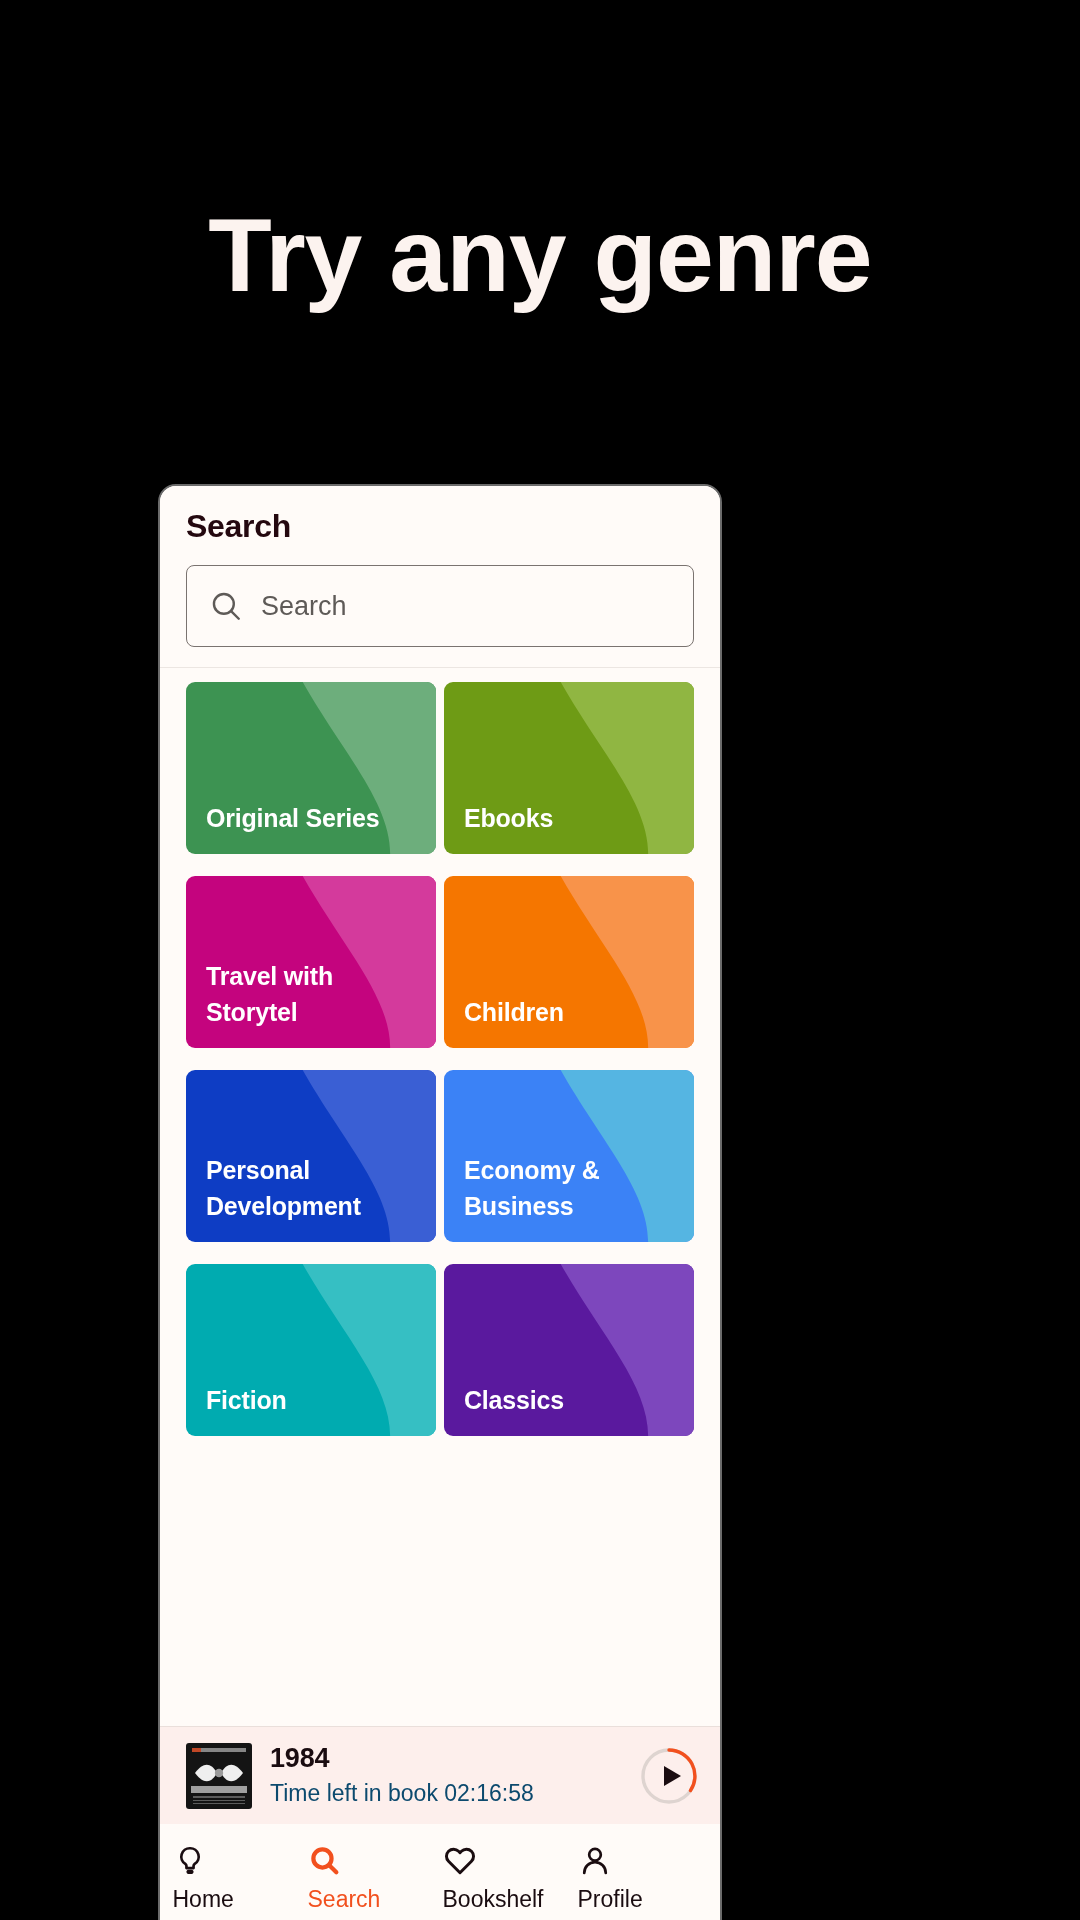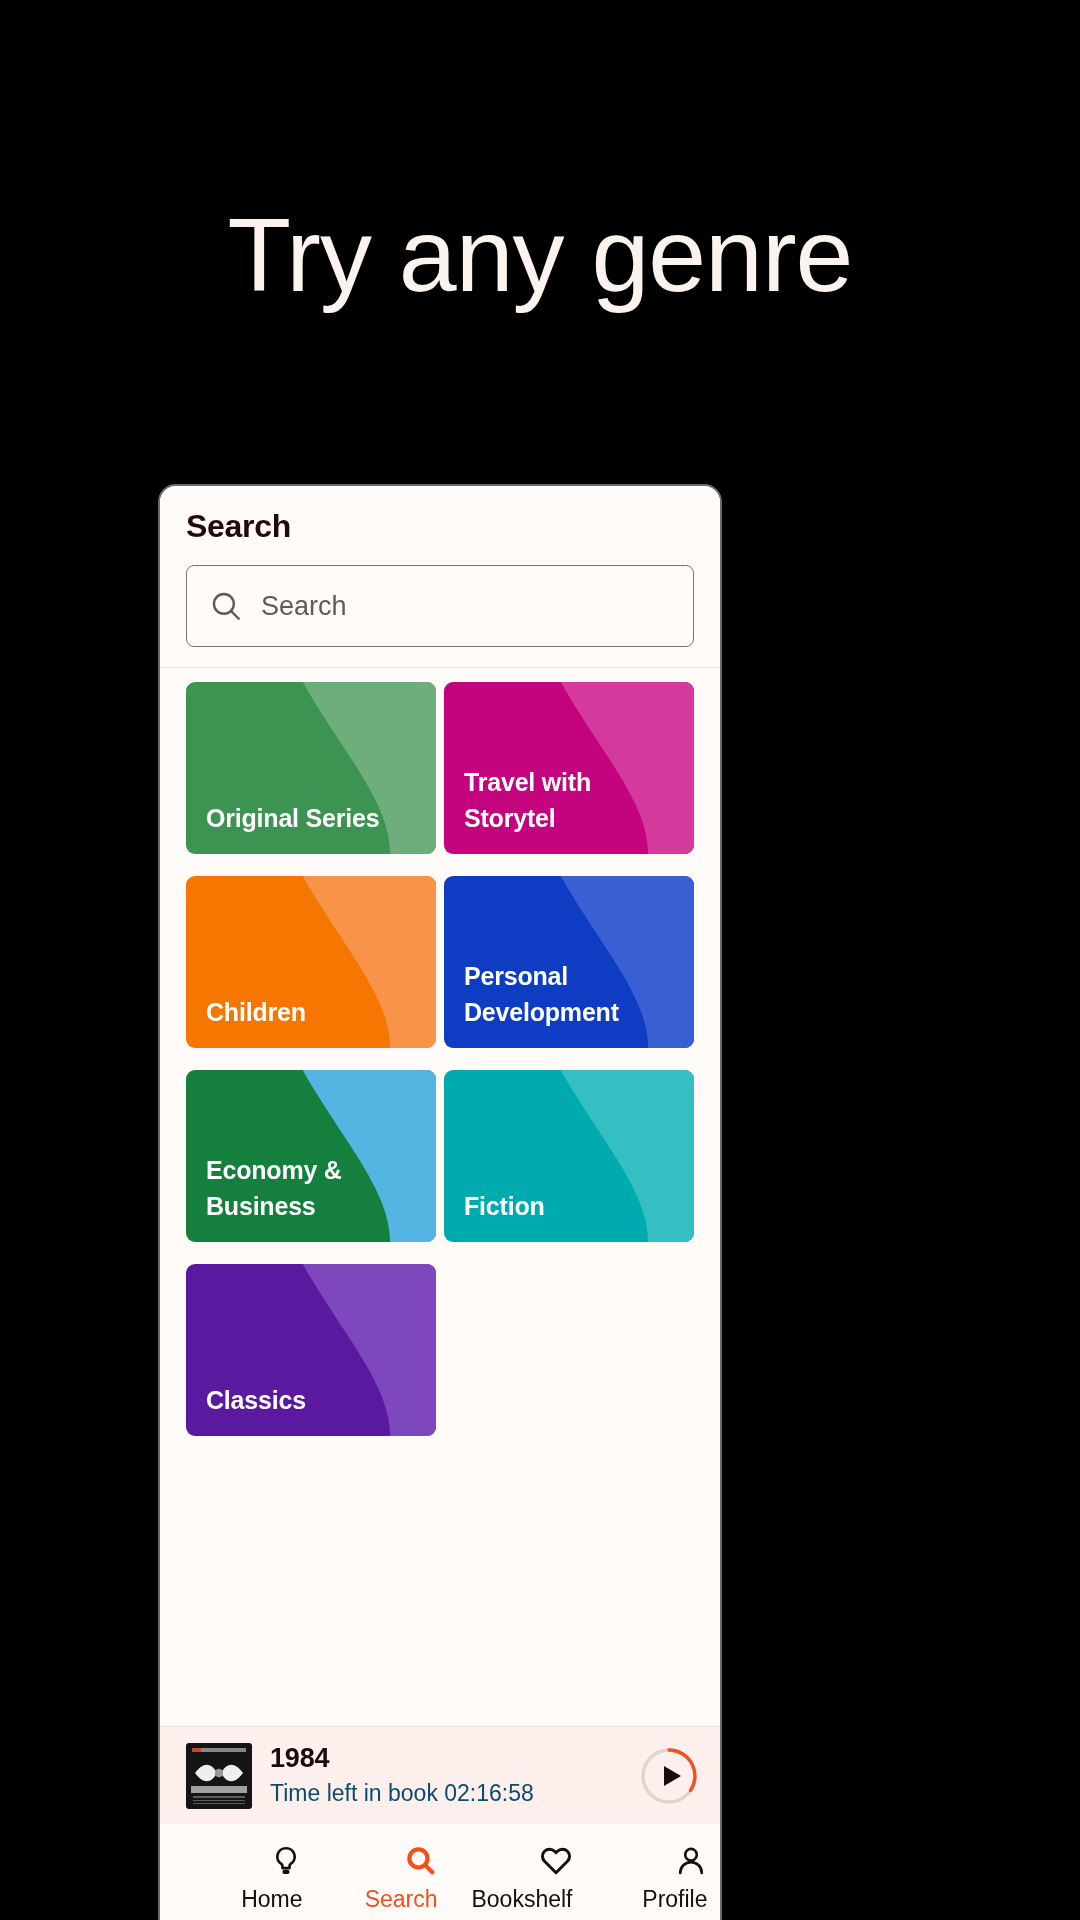--- a/index.html
+++ b/index.html
@@ -34,7 +34,7 @@
     color: #FCF3EF;
     font-size: 104px;
     line-height: 1.06;
-    font-weight: 400;
+    font-weight: 700;
     text-align: right;
     letter-spacing: -1px;
     max-width: 700px;

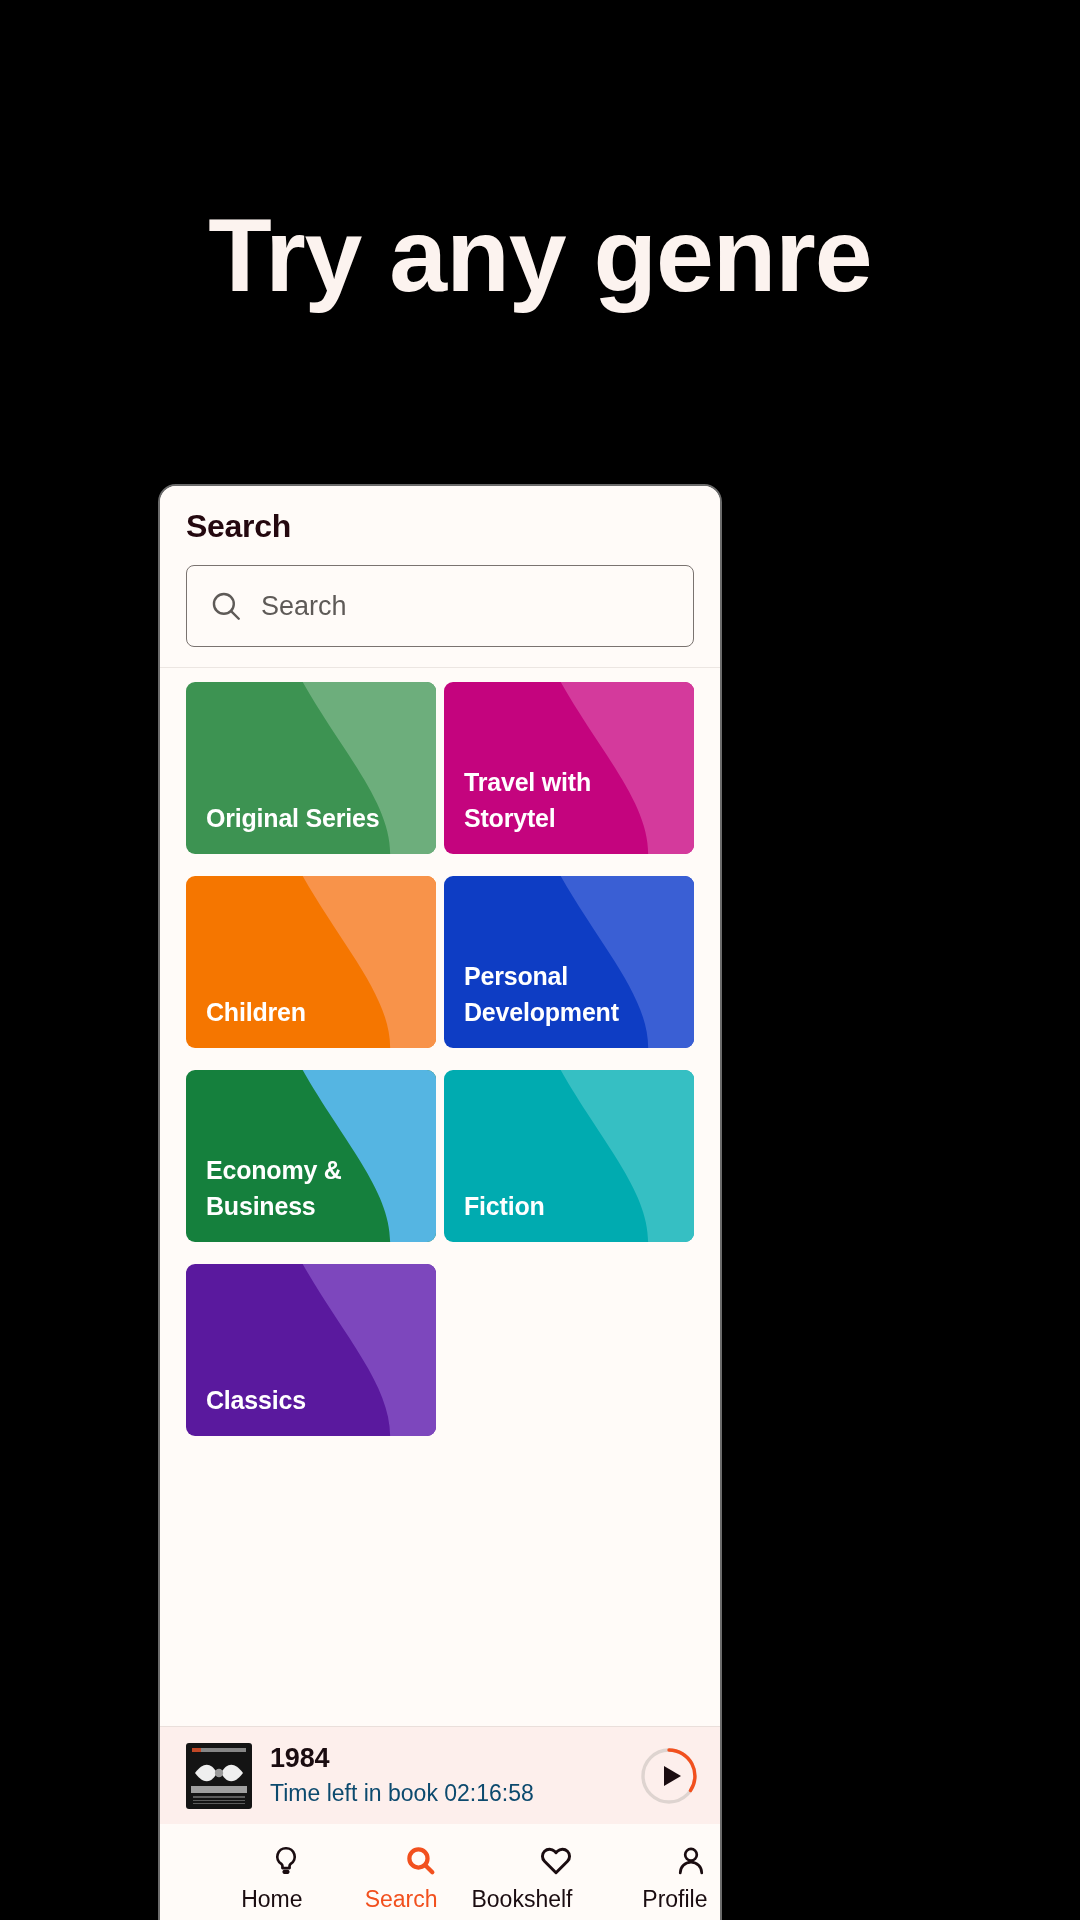--- a/index.html
+++ b/index.html
@@ -244,6 +244,12 @@
               <path d="M112 0 H240 V172 H196 C196 120, 150 70, 112 0 Z" fill="#6DAE7C"></path>
             </svg>
             <div class="tile-label">Original Series</div>
+          </div>
+          <div class="tile" style="background: rgb(110, 155, 21);">
+            <svg class="wave" viewBox="0 0 240 172" preserveAspectRatio="none">
+              <path d="M112 0 H240 V172 H196 C196 120, 150 70, 112 0 Z" fill="#90B642"></path>
+            </svg>
+            <div class="tile-label">Ebooks</div>
           </div>
           <div class="tile" style="background: rgb(196, 4, 126);">
             <svg class="wave" viewBox="0 0 240 172" preserveAspectRatio="none">

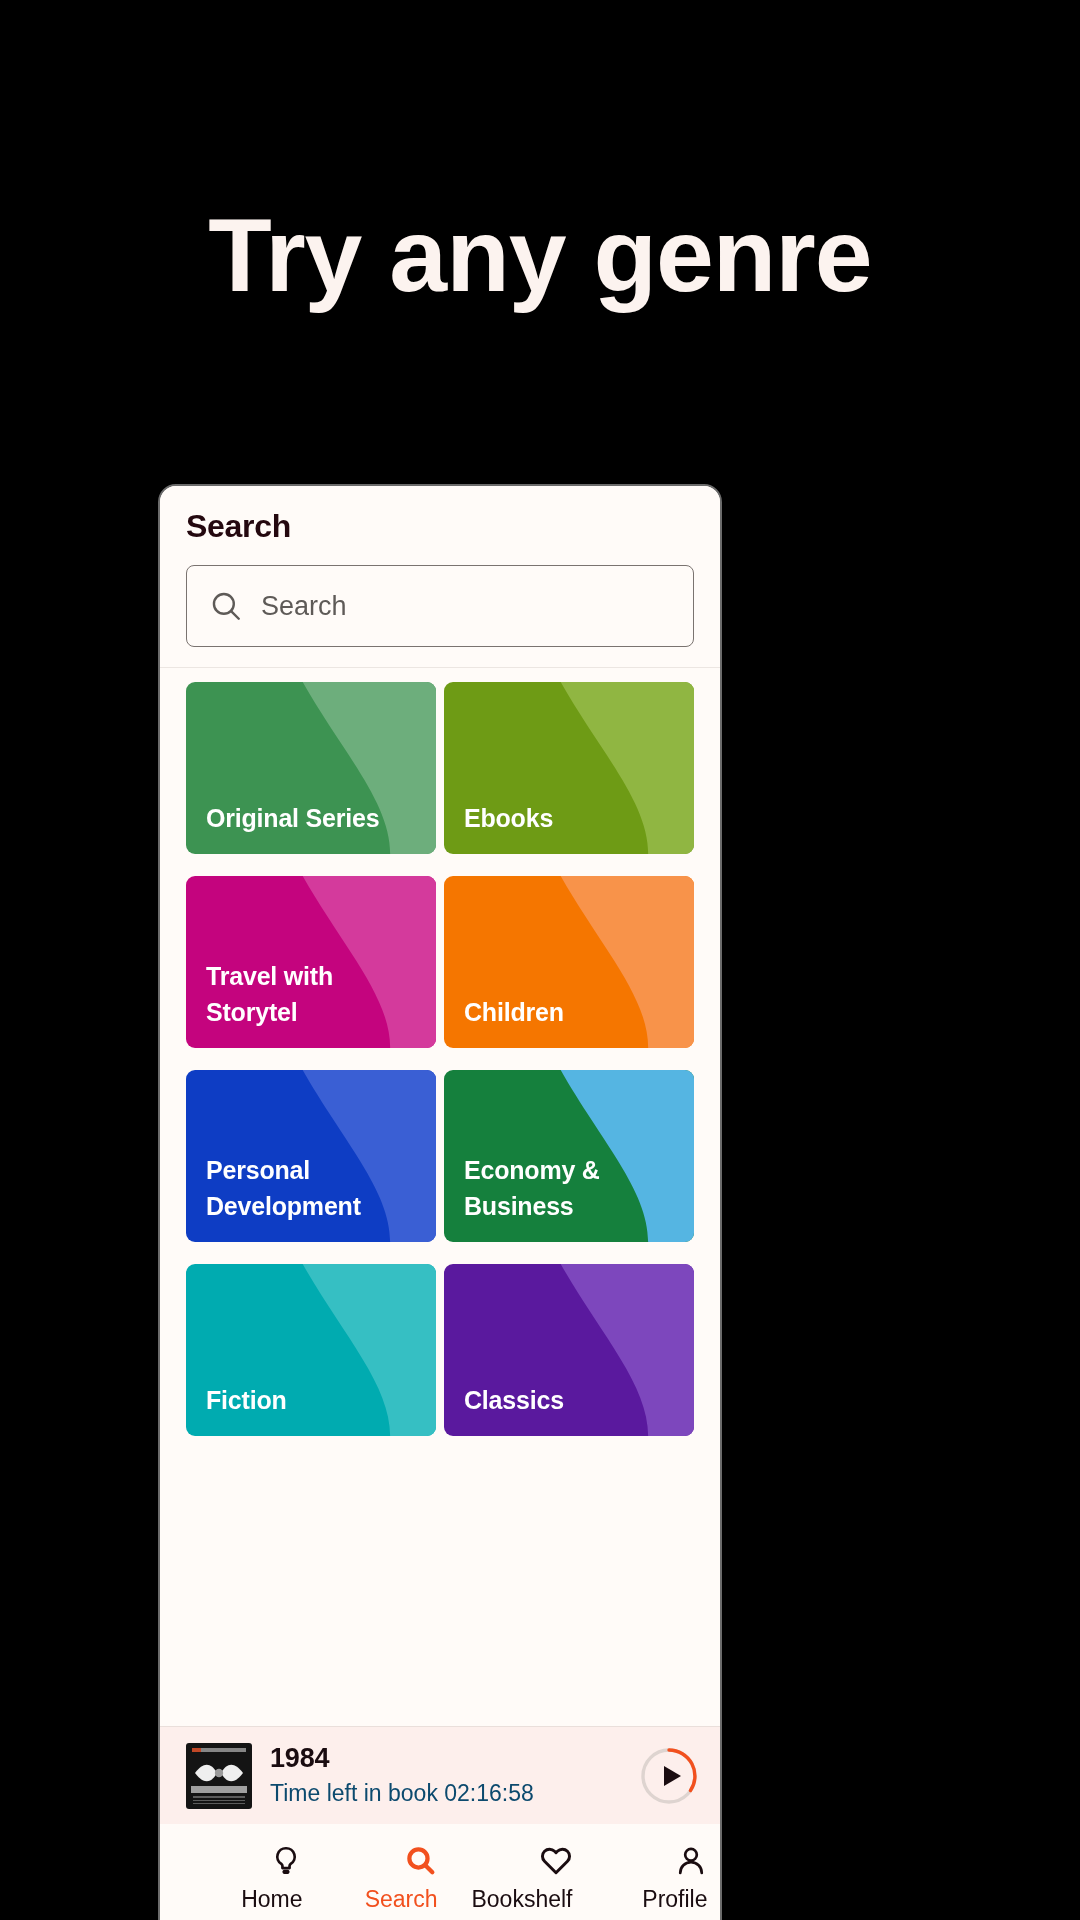--- a/index.html
+++ b/index.html
@@ -269,7 +269,7 @@
             </svg>
             <div class="tile-label">Personal Development</div>
           </div>
-          <div class="tile" style="background: #15803d;">
+          <div class="tile" style="background: #3b82f6;">
             <svg class="wave" viewBox="0 0 240 172" preserveAspectRatio="none">
               <path d="M112 0 H240 V172 H196 C196 120, 150 70, 112 0 Z" fill="#55B5E2"></path>
             </svg>

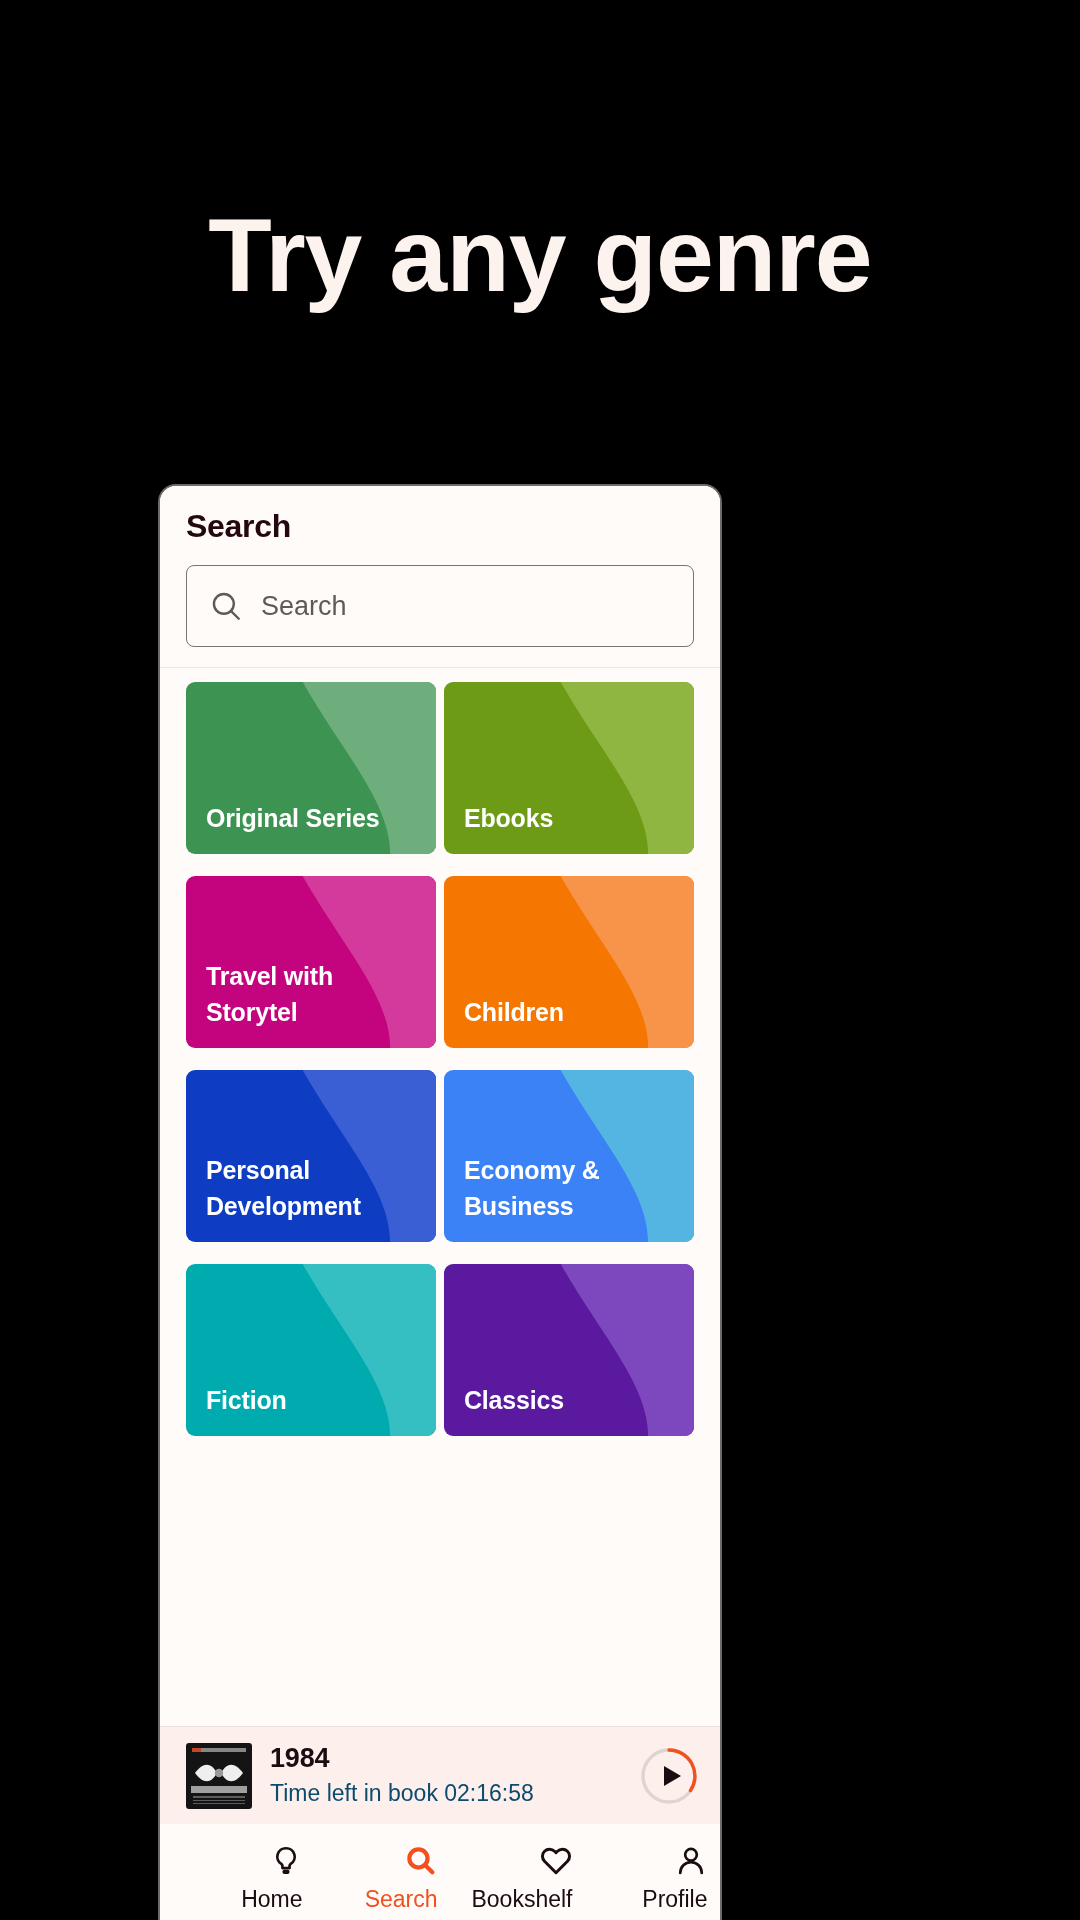--- a/index.html
+++ b/index.html
@@ -200,7 +200,7 @@
   .nav-item {
     display: flex;
     flex-direction: column;
-    align-items: flex-end;
+    align-items: flex-start;
     gap: 8px;
     width: 130px;
   }

